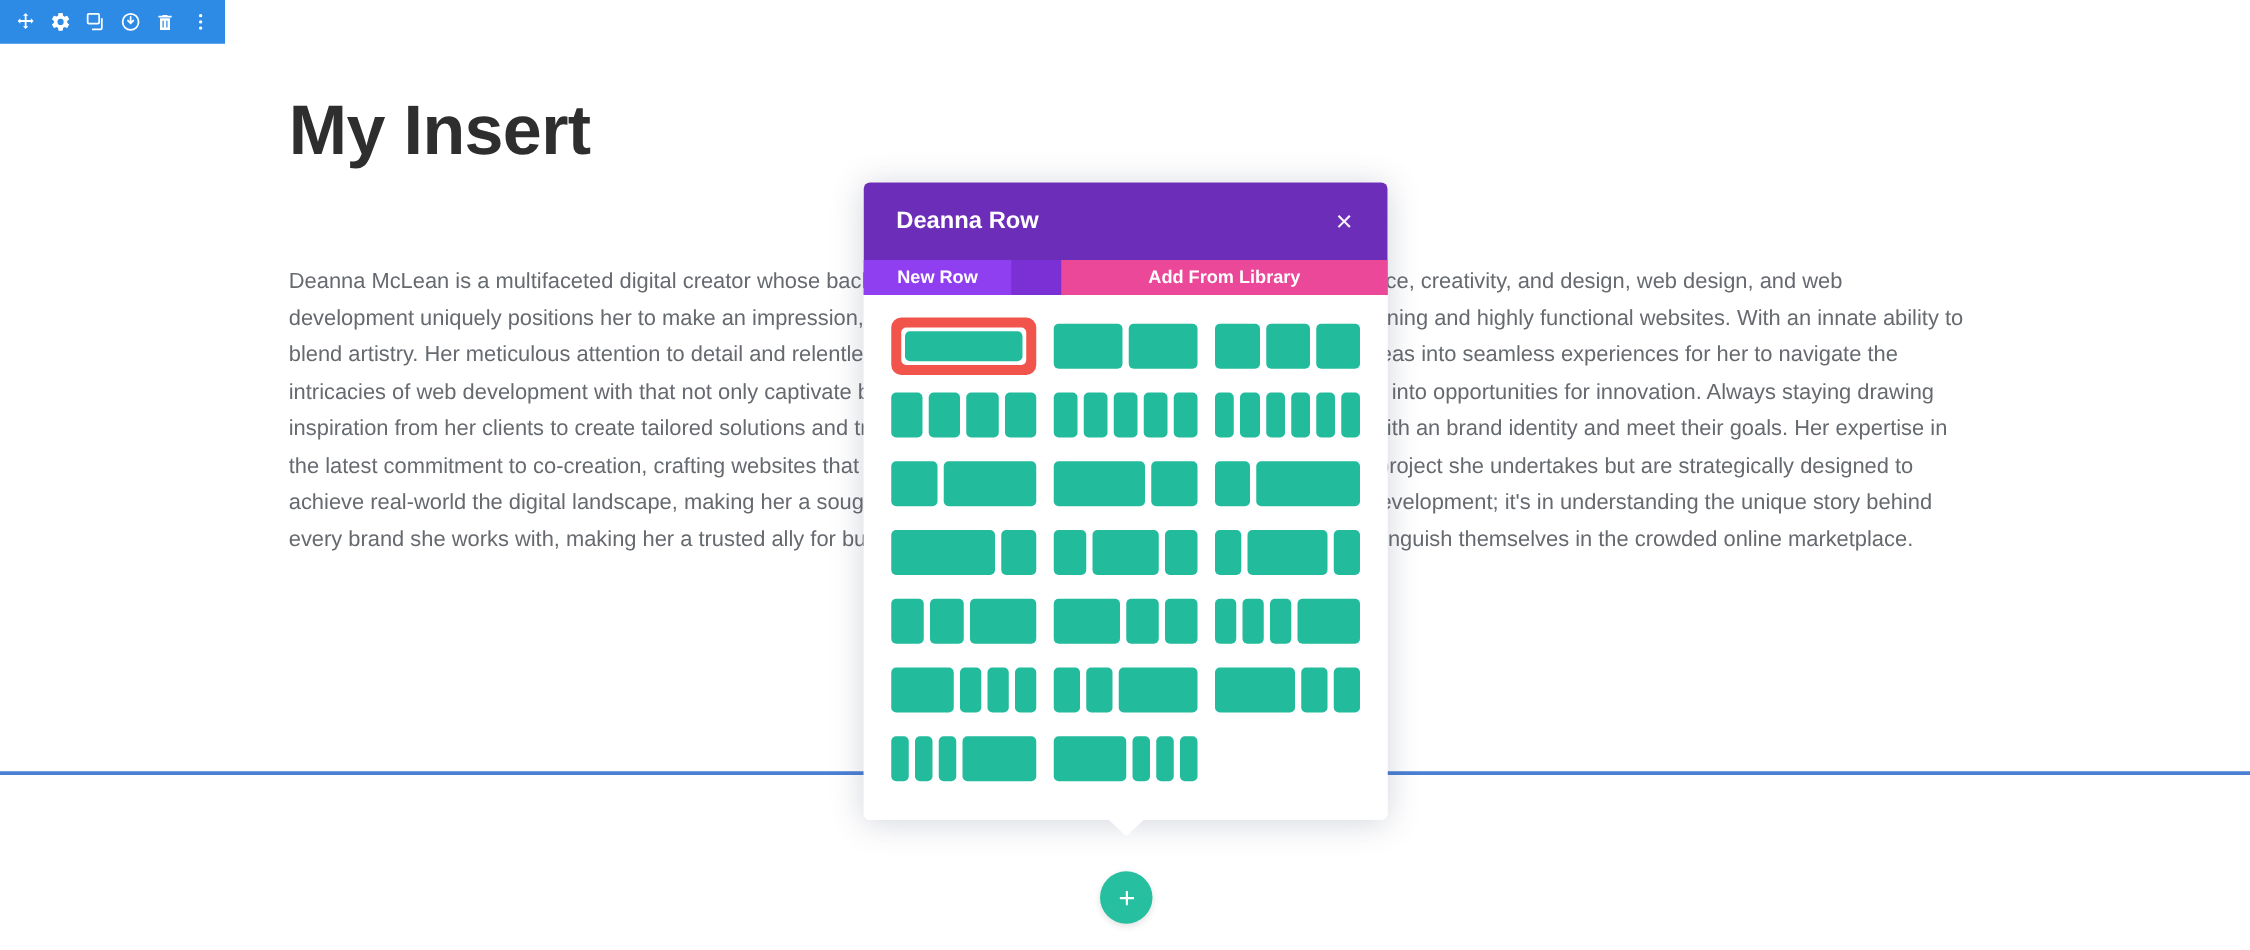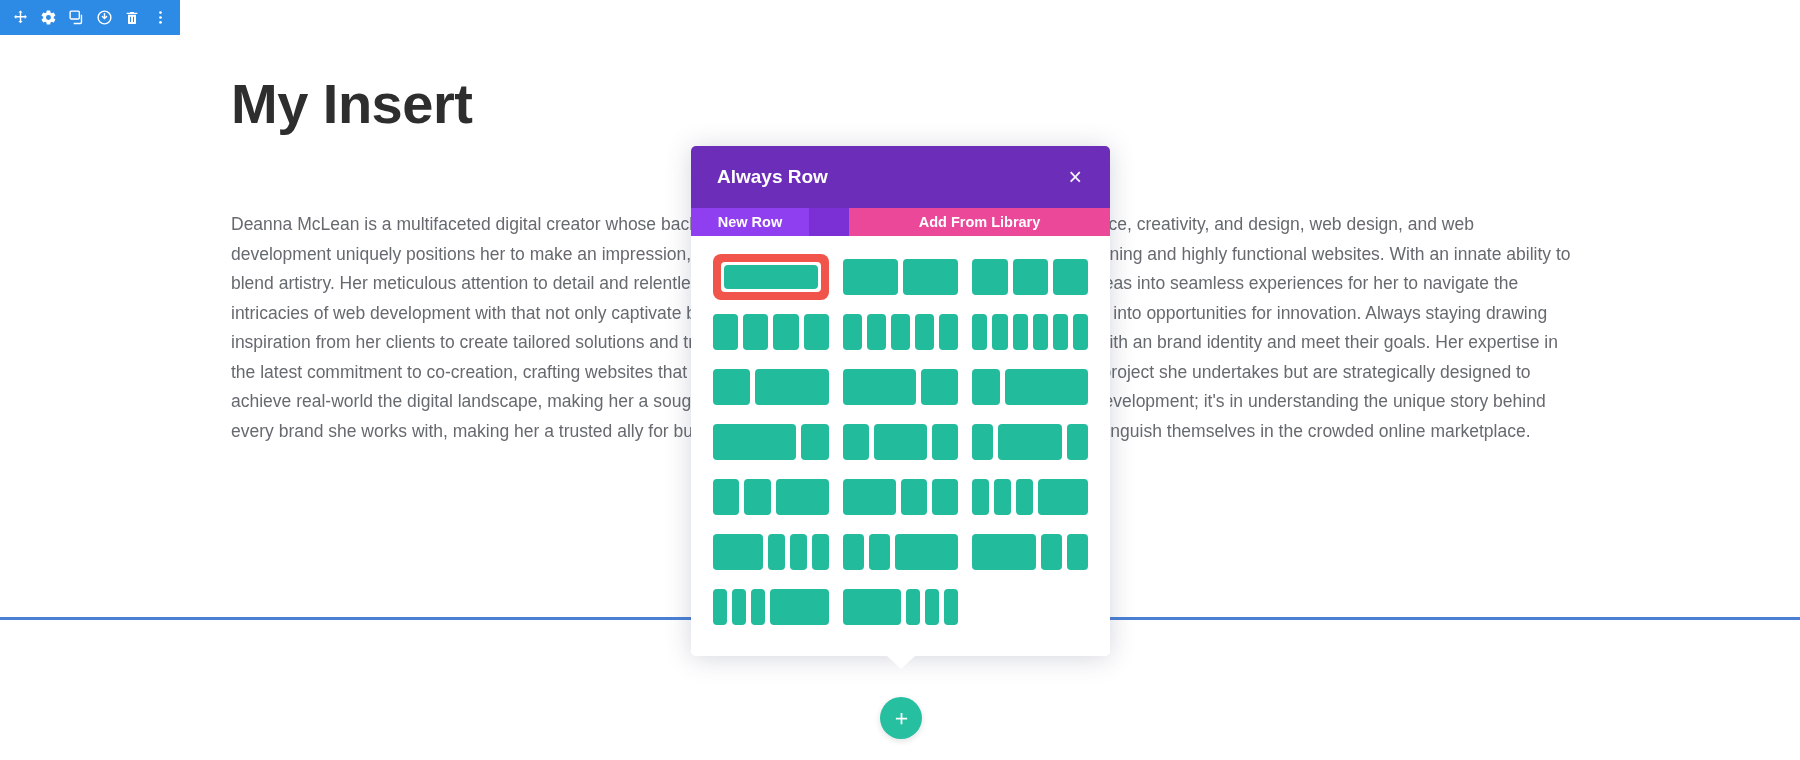--- a/index.html
+++ b/index.html
@@ -277,7 +277,7 @@
 <div class="insert-row-modal">
 
   <div class="modal-header">
-    <span class="modal-title">Always Row</span>
+    <span class="modal-title">Deanna Row</span>
     <span class="modal-close">×</span>
   </div>
 

